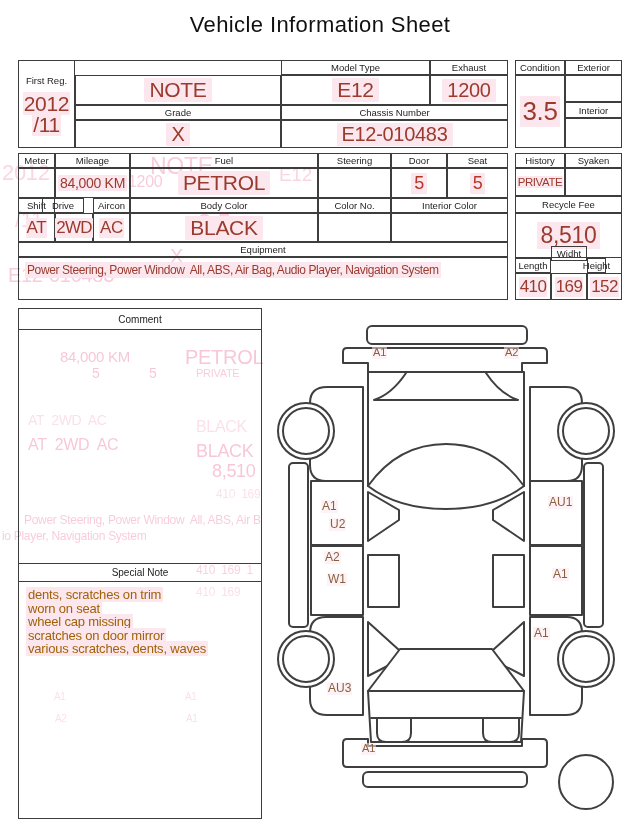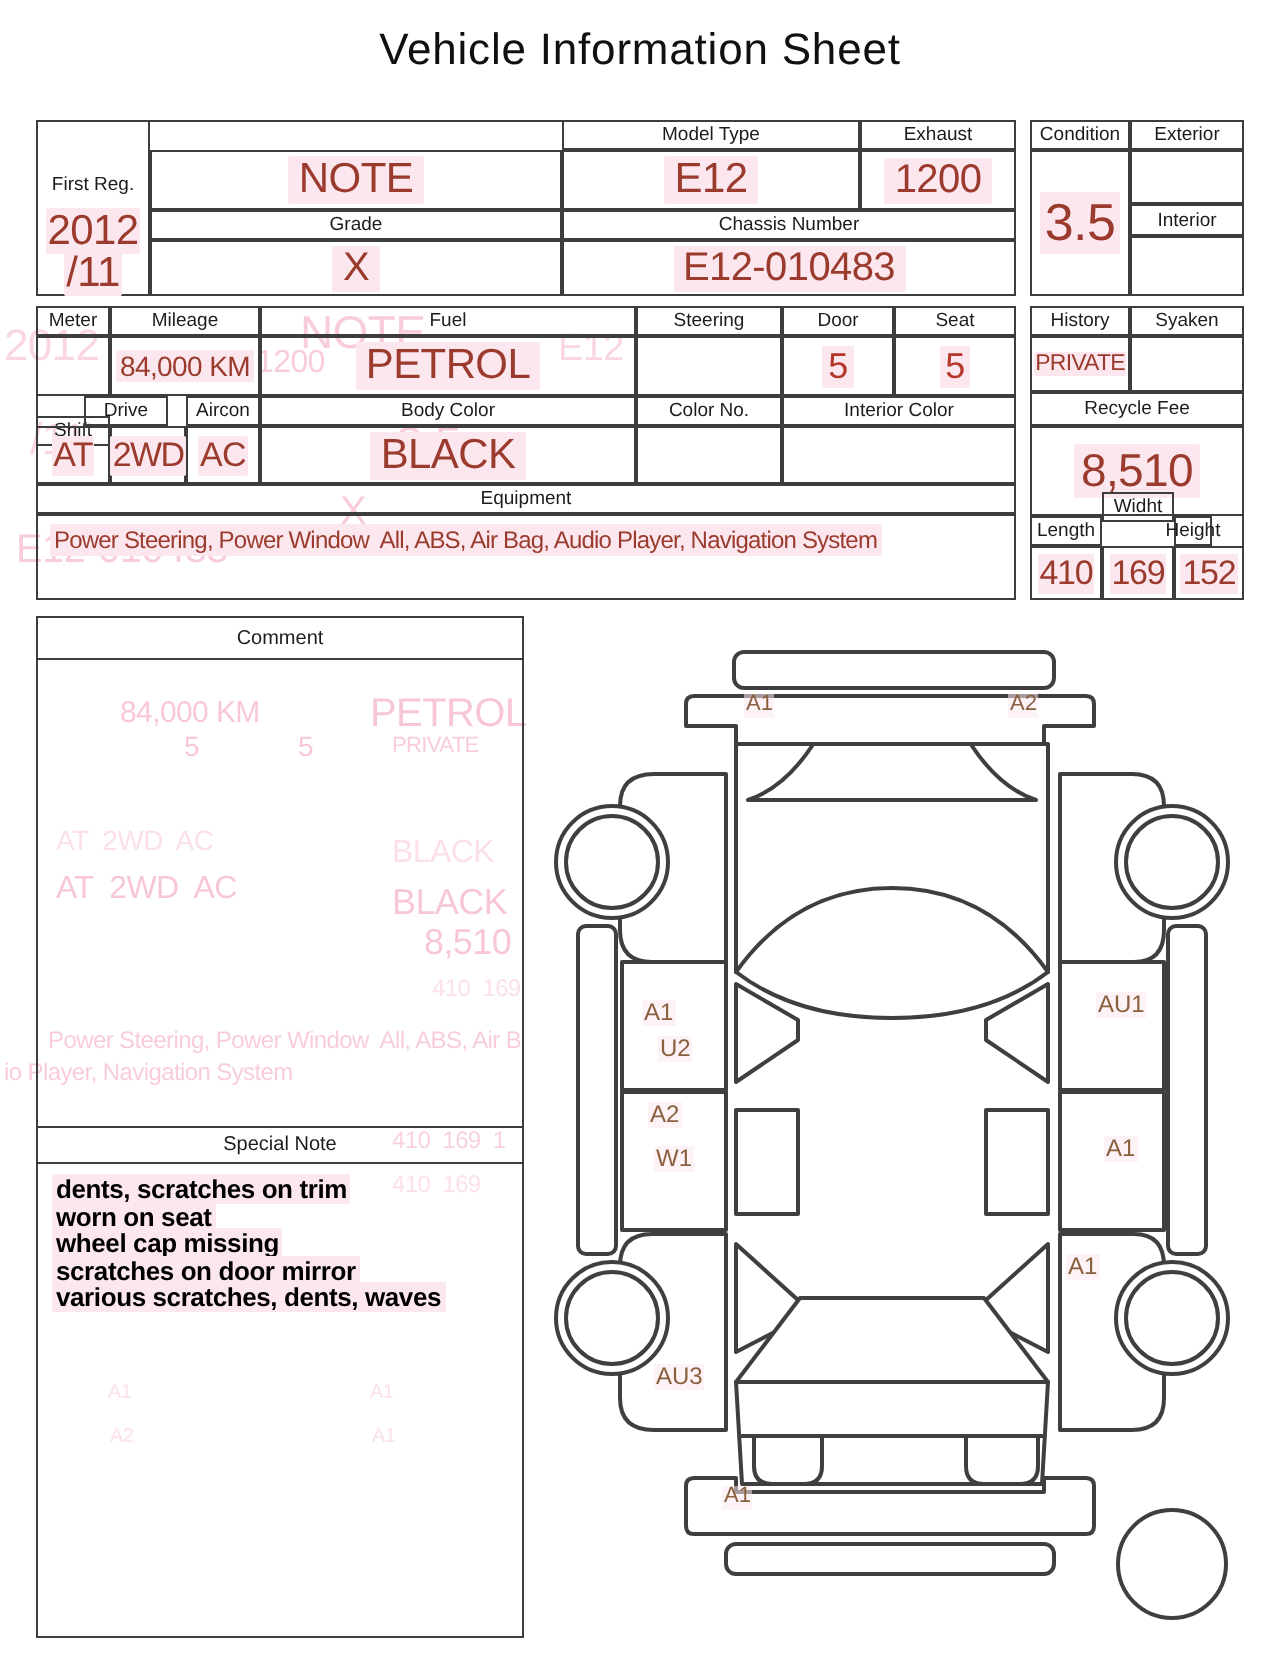--- a/index.html
+++ b/index.html
@@ -63,7 +63,7 @@
 
   <div class="outline" style="left:18px;top:60px;width:490px;height:88px"></div>
 
-  <div class="cell" style="left:18px;top:60px;width:57px;height:88px;flex-direction:column;justify-content:flex-end">
+  <div class="cell" style="left:18px;top:60px;width:57px;height:88px;flex-direction:column;justify-content:center">
     <div class="hdr" style="padding-top:2px">First Reg.</div>
     <div class="val" style="font-size:21px;line-height:21px;margin-top:7px"><span class="hl" style="padding:0 1px">2012</span></div>
     <div class="val" style="font-size:21px;line-height:21px"><span class="hl" style="padding:0 1px">/11</span></div>

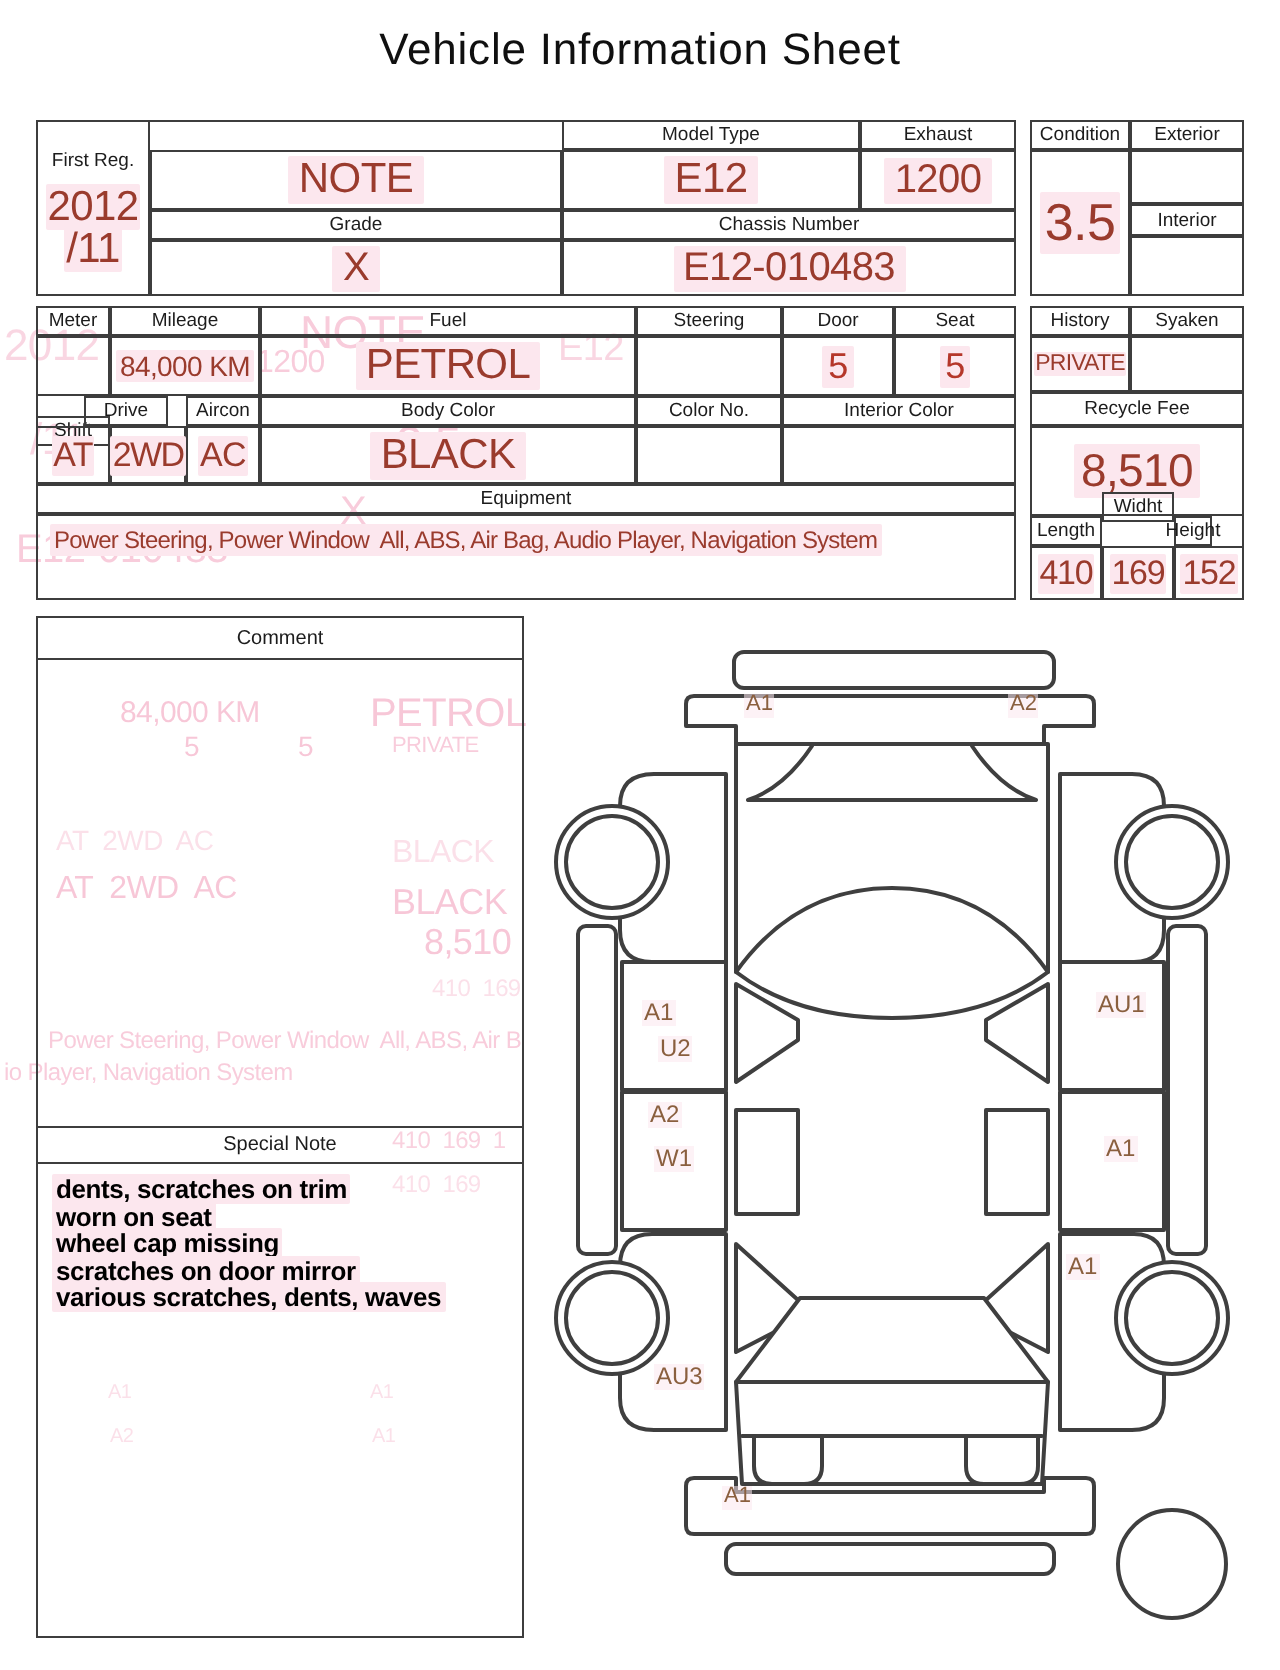--- a/index.html
+++ b/index.html
@@ -134,7 +134,7 @@
       <span class="hl" style="padding:0 3px">5</span>
     </div>
 
-  <div class="cell hdr" style="left:18px;top:208px;width:37px;height:15px">Shift</div>
+  <div class="cell hdr" style="left:18px;top:198px;width:37px;height:15px">Shift</div>
   <div class="cell val" style="left:18px;top:213px;width:37px;height:29px;font-size:17px">
       <span class="hl" style="padding:0 1px">AT</span>
     </div>

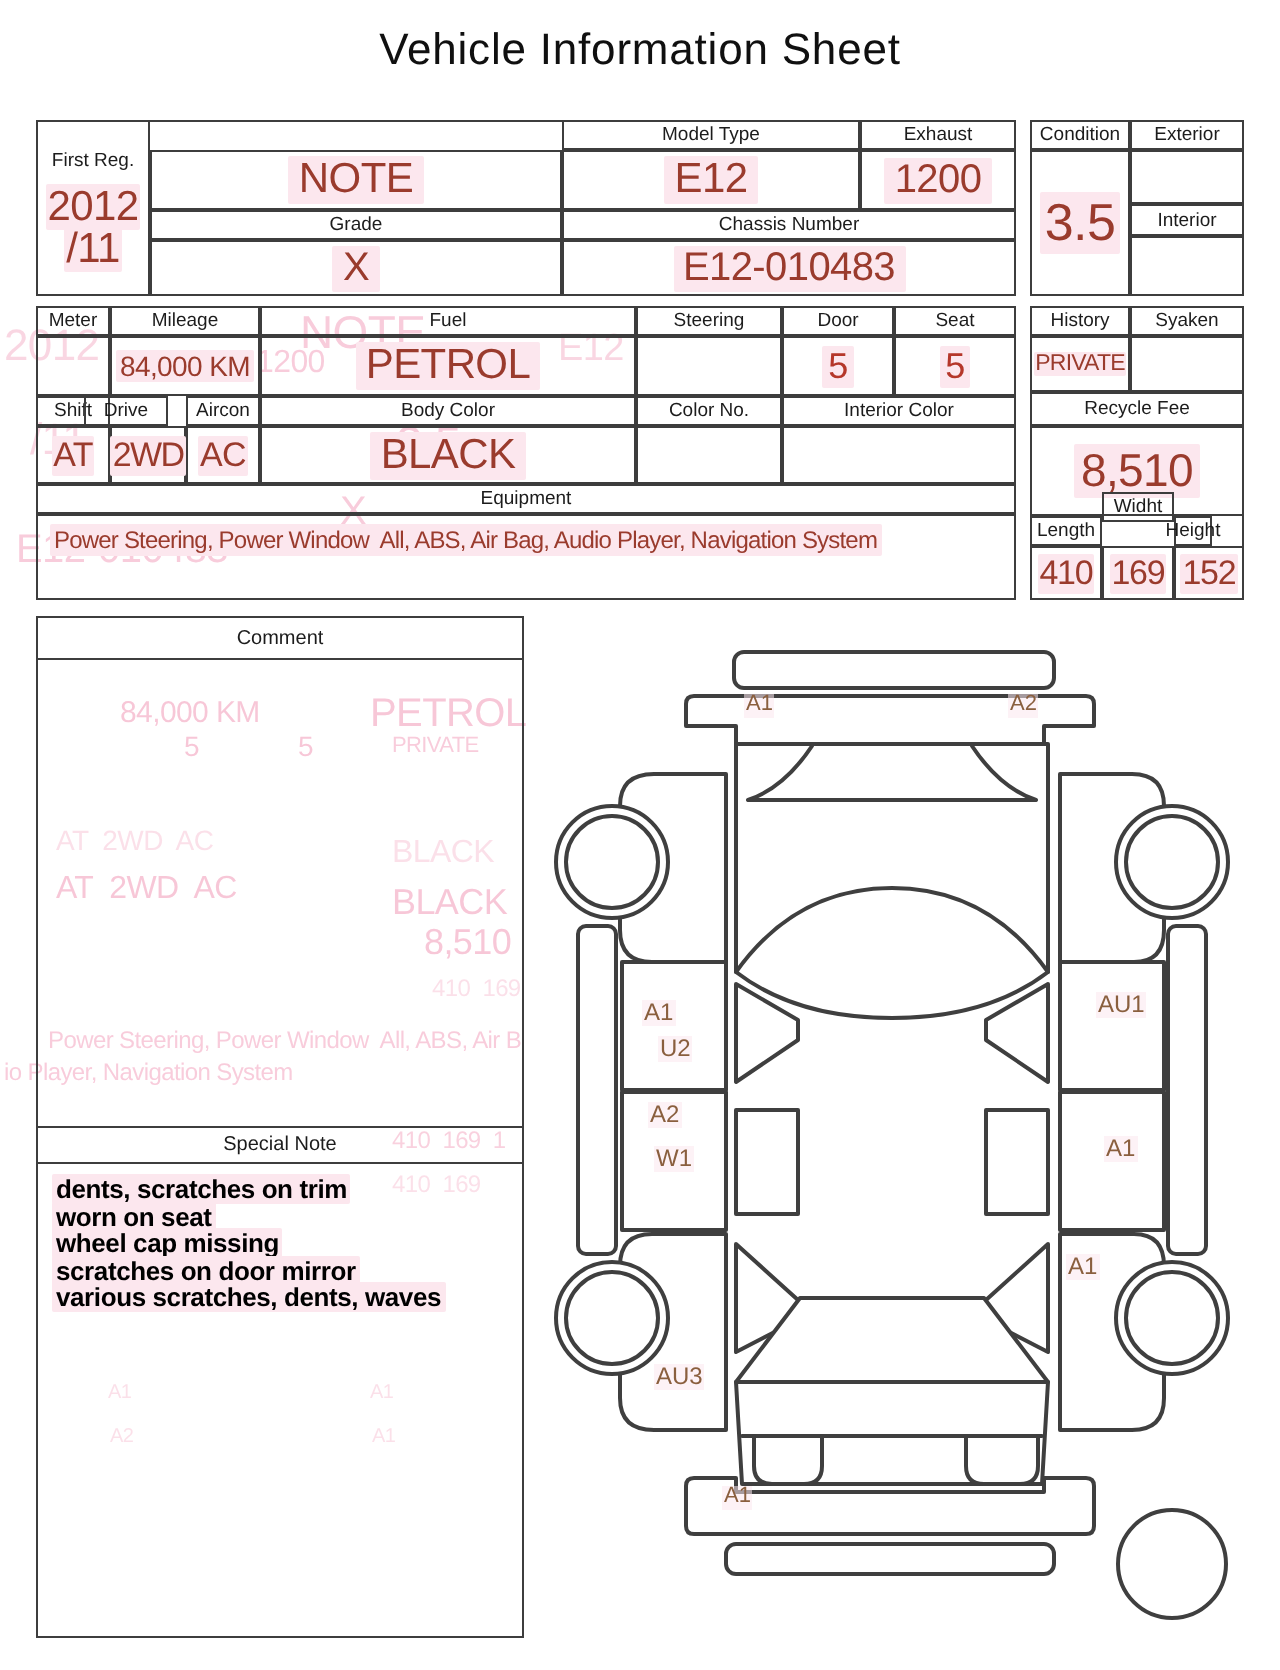--- a/index.html
+++ b/index.html
@@ -20,7 +20,7 @@
   .boxhdr{position:absolute;box-sizing:border-box;display:flex;align-items:center;justify-content:center;
           font-size:10px;color:#1c1c1c;z-index:2;background:#fff;}
   .sn-lines{position:absolute;z-index:2;}
-  .sn-line{font-size:13px;line-height:13.5px;color:#000000;letter-spacing:-.2px;font-weight:bold;}
+  .sn-line{font-size:13px;line-height:13.5px;color:#a16207;letter-spacing:-.2px;}
   .sn-line .hl{padding:0 2px;}
   .footer{position:absolute;left:24px;top:820px;z-index:2;font-size:10px;letter-spacing:-.2px;color:#8d3a34;white-space:nowrap;}
   .footer .hl{padding:1px 3px;}

